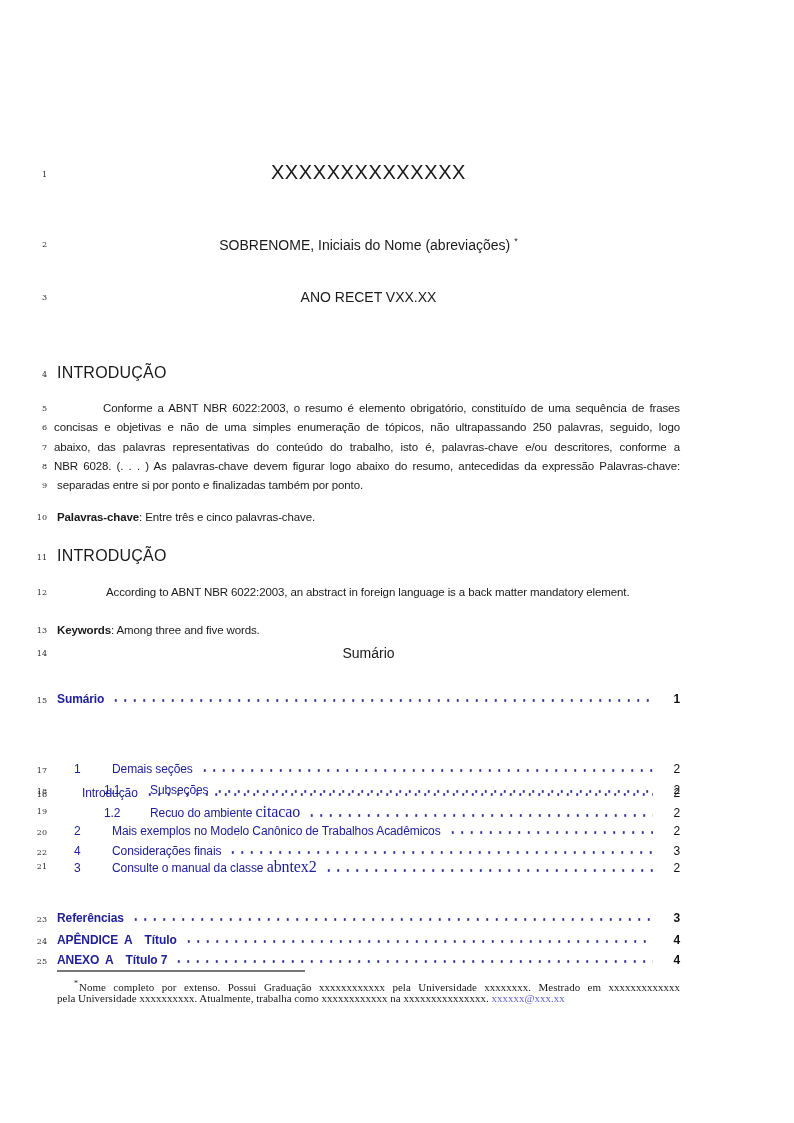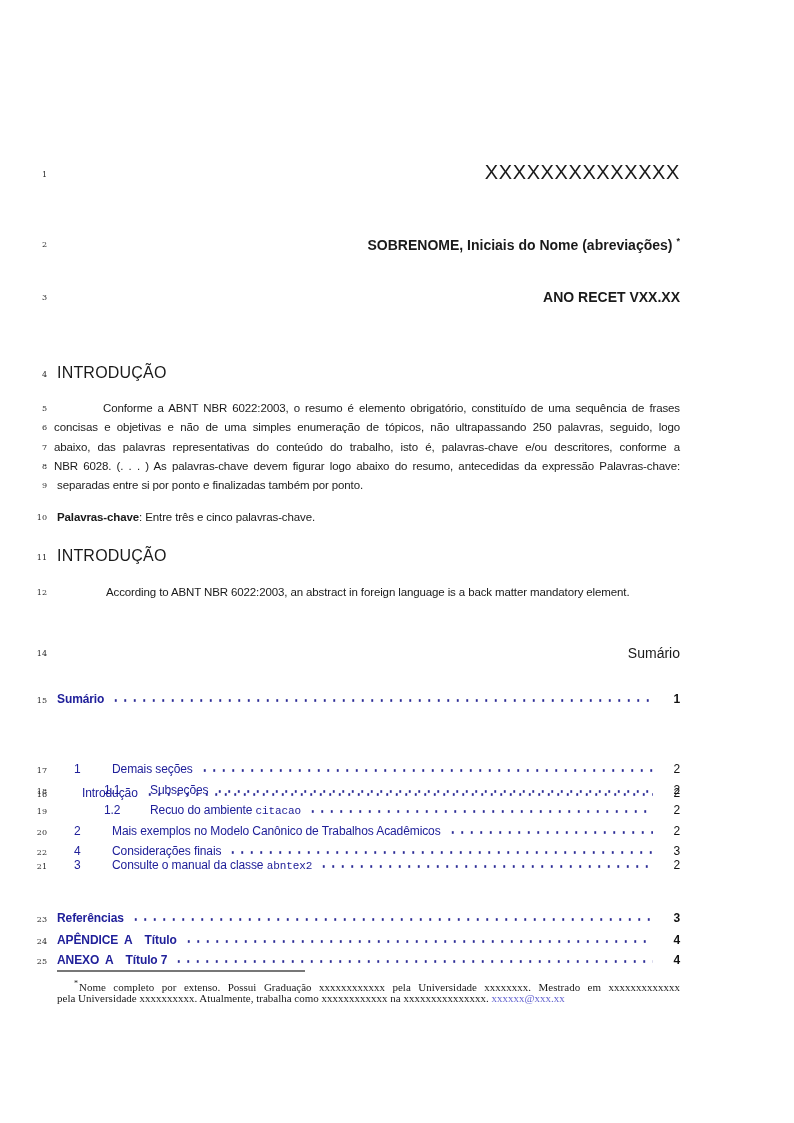--- a/index.html
+++ b/index.html
@@ -9,7 +9,7 @@
   .lnum{position:absolute;left:0;top:4px;width:17px;text-align:right;
         font-family:"DejaVu Serif",serif;font-size:8px;color:#2b2b2b;}
   .content{margin-left:27px;}
-  .center{text-align:right;}
+  .center{text-align:center;}
   .title-text{font-size:20px;font-weight:500;letter-spacing:.6px;}
   .title-row .lnum{top:9px;}
   .mid-text{font-size:14px;font-weight:bold;}

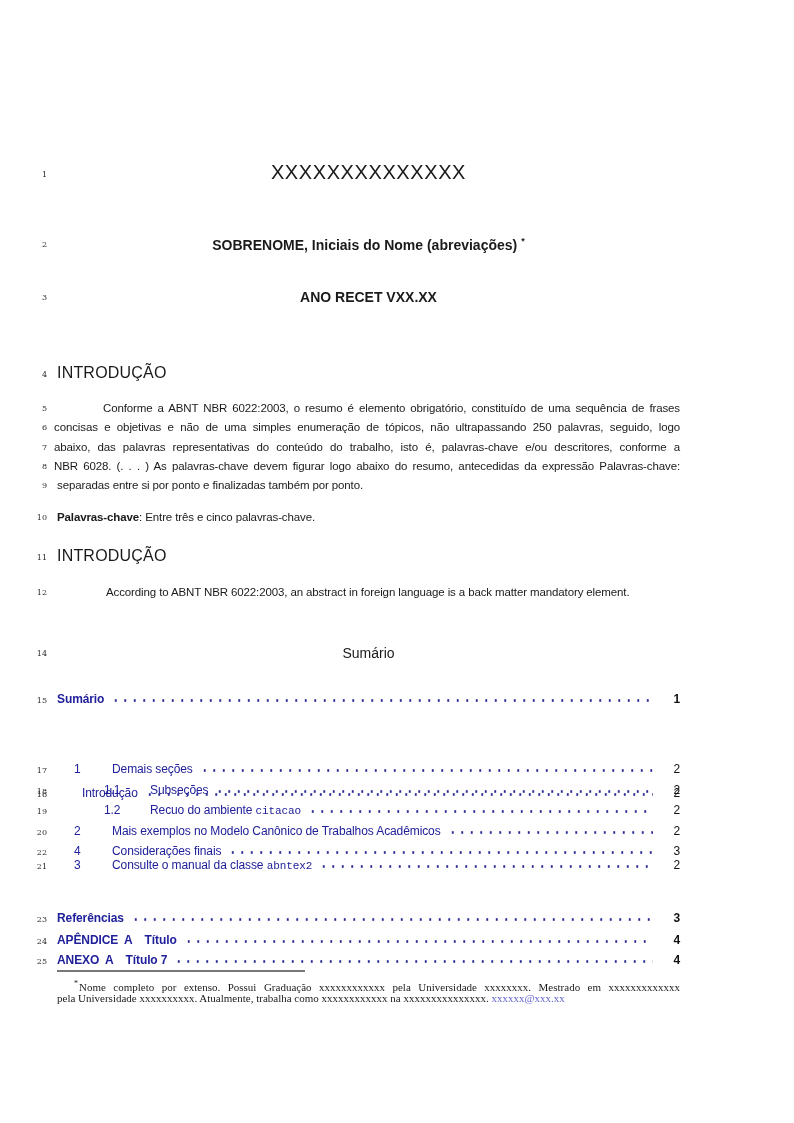--- a/index.html
+++ b/index.html
@@ -12,7 +12,7 @@
   .center{text-align:center;}
   .title-text{font-size:20px;font-weight:500;letter-spacing:.6px;}
   .title-row .lnum{top:9px;}
-  .mid-text{font-size:14px;font-weight:bold;}
+  .mid-text{font-size:14px;}
   .heading{font-size:16px;font-weight:500;letter-spacing:.2px;}
   .heading-row .lnum{top:6px;}
   .body-text{font-size:11.5px;letter-spacing:-.12px;line-height:16px;}

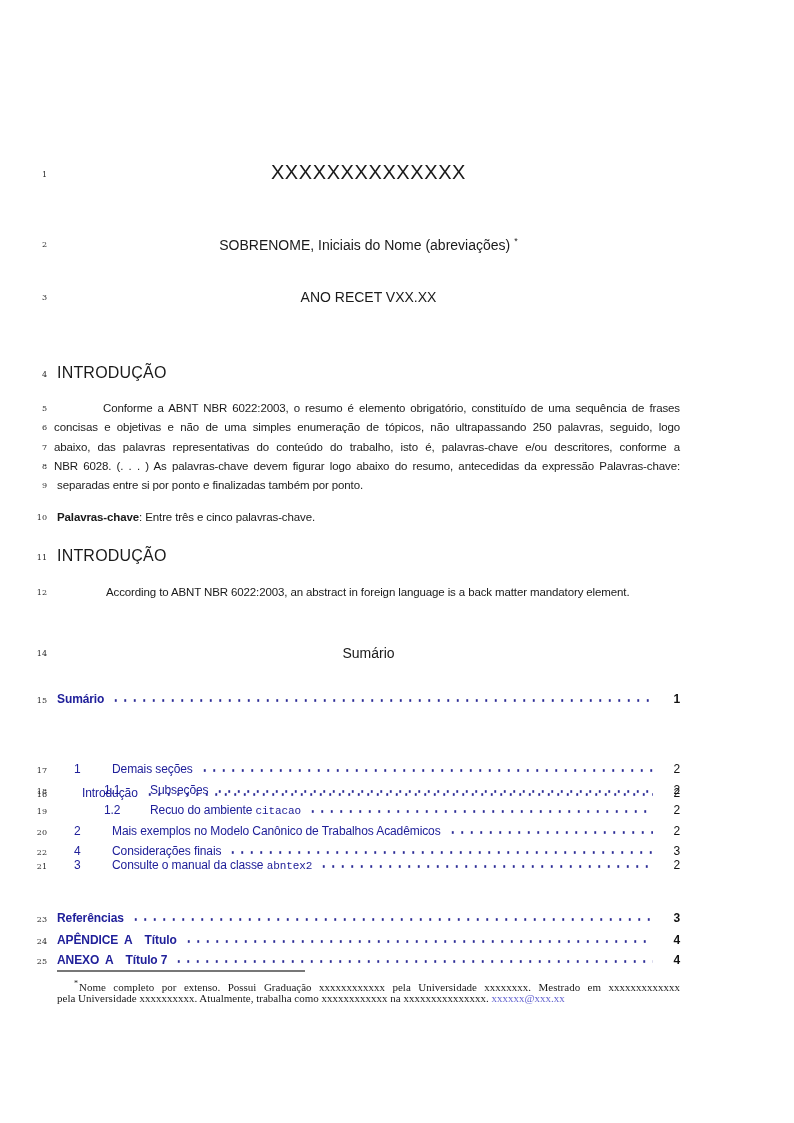--- a/index.html
+++ b/index.html
@@ -85,6 +85,10 @@
     <div class="content body-text indent">According to ABNT NBR 6022:2003, an abstract in foreign language is a back matter mandatory element.</div>
   </div>
 
+  <div class="row" style="top:622px">
+    <span class="lnum">13</span>
+    <div class="content body-text"><b>Keywords</b><span>: Among three and five words.</span></div>
+  </div>
 
   <div class="row" style="top:645px">
     <span class="lnum">14</span>

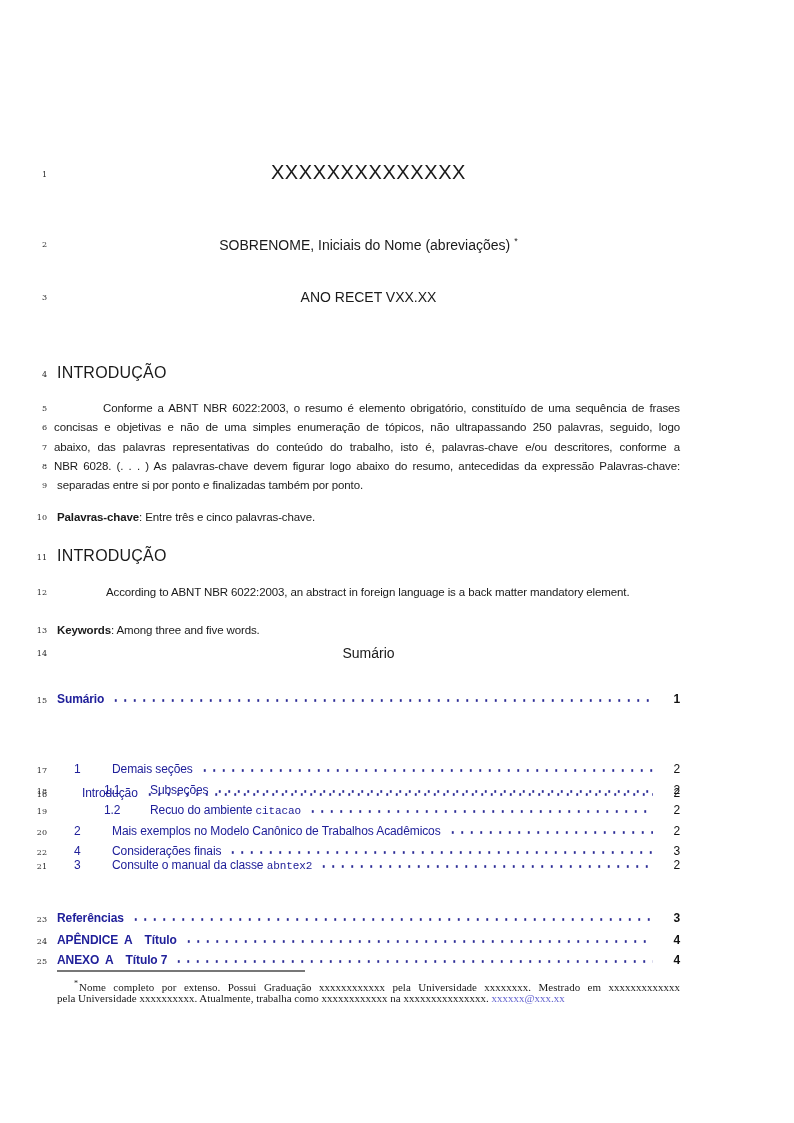--- a/index.html
+++ b/index.html
@@ -31,7 +31,7 @@
   .toc-num{flex:none;width:38px;}
   .toc-num.sub{width:46px;}
   .toc-title{flex:none;white-space:nowrap;}
-  .mono{font-family:Liberation Mono, monospace;font-size:11px;}
+  .mono{font-family:Liberation Serif, serif;font-size:16px;}
   .dots{flex:1 1 auto;align-self:stretch;margin:0 5px 0 7px;
         background-image:radial-gradient(circle,#2c2c96 1.05px,transparent 1.35px);
         background-size:9.5px 3px;background-repeat:repeat-x;

